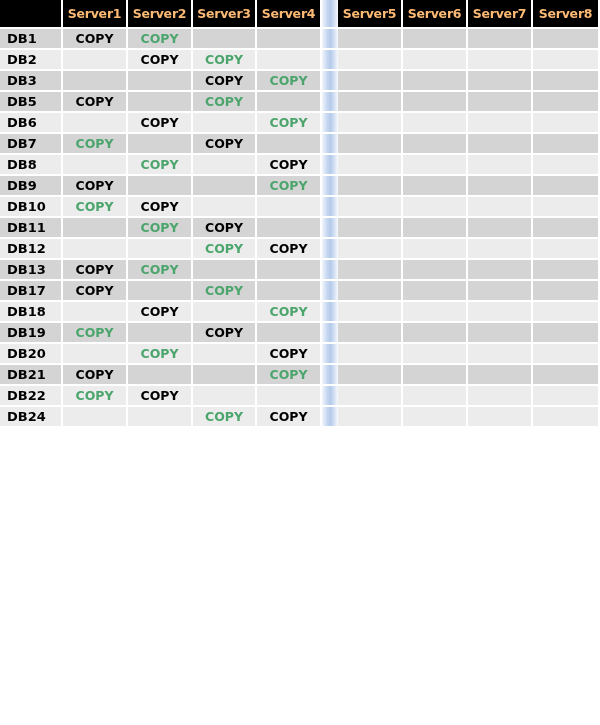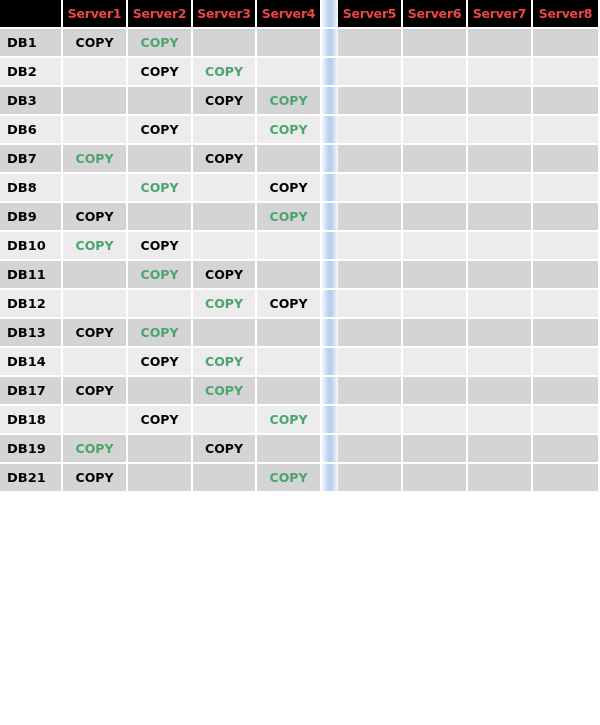--- a/index.html
+++ b/index.html
@@ -25,7 +25,7 @@
   .hdr-cell {
     height: 27px;
     background: #000000;
-    color: #ef4444;
+    color: #fdba74;
     font-size: 12.5px;
     font-weight: bold;
     text-align: center;

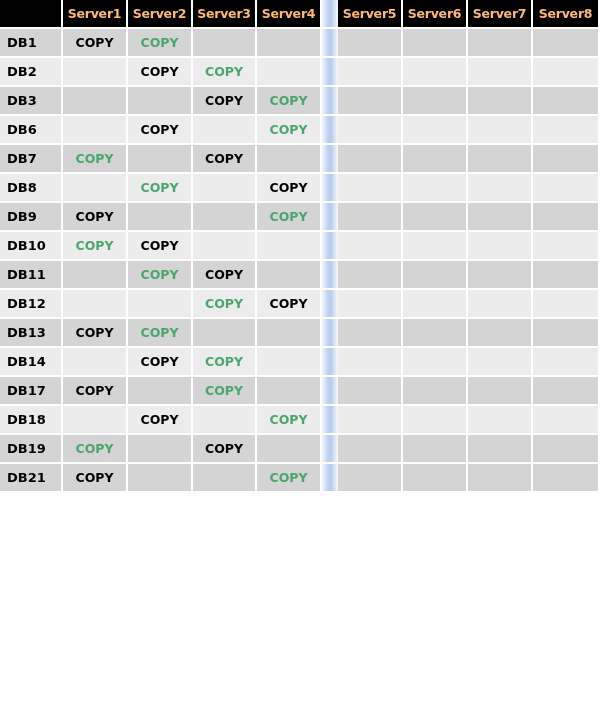--- a/index.html
+++ b/index.html
@@ -89,7 +89,7 @@
   .v-primary { color: #000000; }
   .v-copy    { color: #4ca56d; }
 
-  tr.row { height: 29px; }
+  tr.row { height: 21px; }
 </style>
 </head>
 <body>

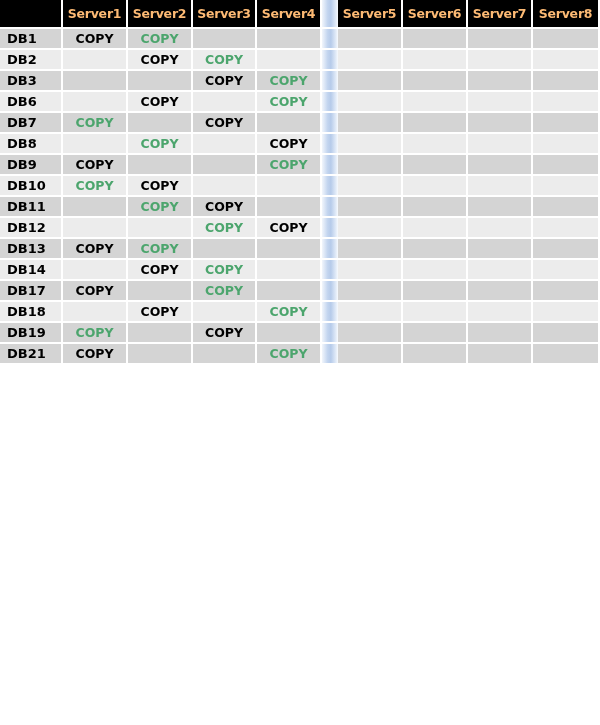--- a/index.html
+++ b/index.html
@@ -158,6 +158,18 @@
         <td class="cell"></td>
         <td class="cell"></td>
       </tr>
+      <tr class="row odd">
+        <td class="lbl">DB5</td>
+        <td class="cell"><span class="v-primary">COPY</span></td>
+        <td class="cell"></td>
+        <td class="cell"><span class="v-copy">COPY</span></td>
+        <td class="cell"></td>
+        <td class="gapcell"></td>
+        <td class="cell"></td>
+        <td class="cell"></td>
+        <td class="cell"></td>
+        <td class="cell"></td>
+      </tr>
       <tr class="row even">
         <td class="lbl">DB6</td>
         <td class="cell"></td>

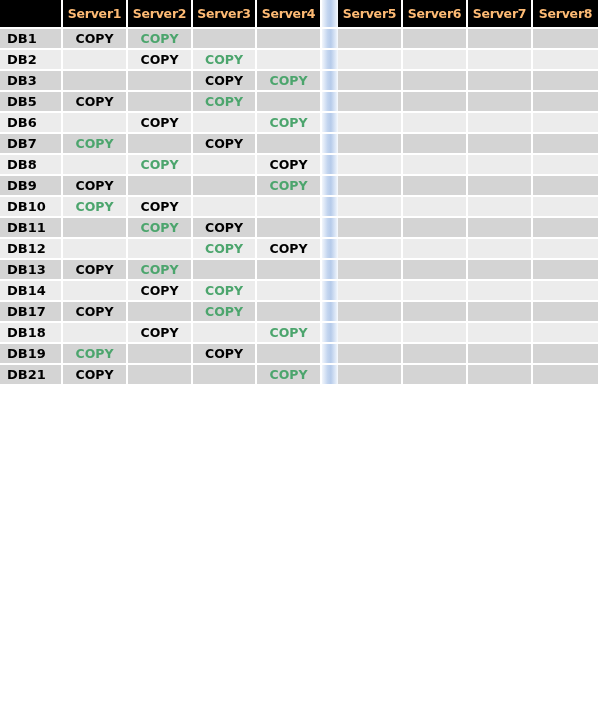--- a/index.html
+++ b/index.html
@@ -266,18 +266,6 @@
         <td class="cell"></td>
         <td class="cell"></td>
       </tr>
-      <tr class="row even">
-        <td class="lbl">DB14</td>
-        <td class="cell"></td>
-        <td class="cell"><span class="v-primary">COPY</span></td>
-        <td class="cell"><span class="v-copy">COPY</span></td>
-        <td class="cell"></td>
-        <td class="gapcell"></td>
-        <td class="cell"></td>
-        <td class="cell"></td>
-        <td class="cell"></td>
-        <td class="cell"></td>
-      </tr>
       <tr class="row odd">
         <td class="lbl">DB17</td>
         <td class="cell"><span class="v-primary">COPY</span></td>

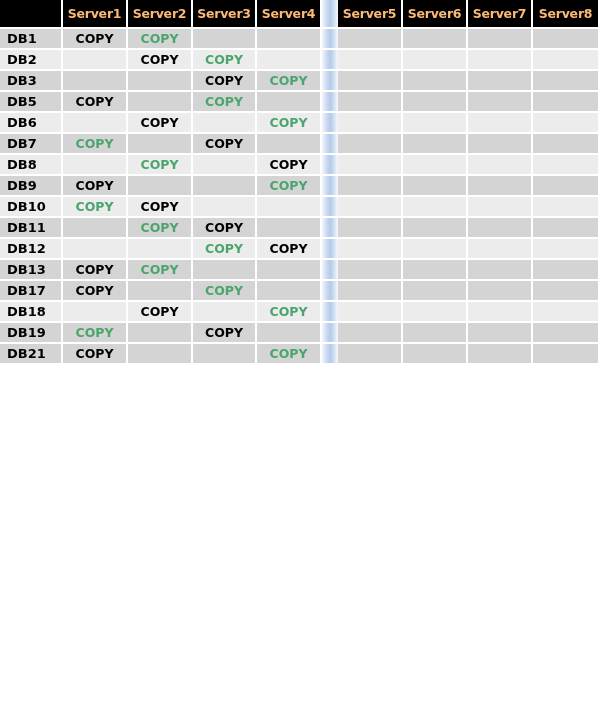--- a/index.html
+++ b/index.html
@@ -302,6 +302,18 @@
         <td class="cell"></td>
         <td class="cell"></td>
       </tr>
+      <tr class="row even">
+        <td class="lbl">DB20</td>
+        <td class="cell"></td>
+        <td class="cell"><span class="v-copy">COPY</span></td>
+        <td class="cell"></td>
+        <td class="cell"><span class="v-primary">COPY</span></td>
+        <td class="gapcell"></td>
+        <td class="cell"></td>
+        <td class="cell"></td>
+        <td class="cell"></td>
+        <td class="cell"></td>
+      </tr>
       <tr class="row odd">
         <td class="lbl">DB21</td>
         <td class="cell"><span class="v-primary">COPY</span></td>

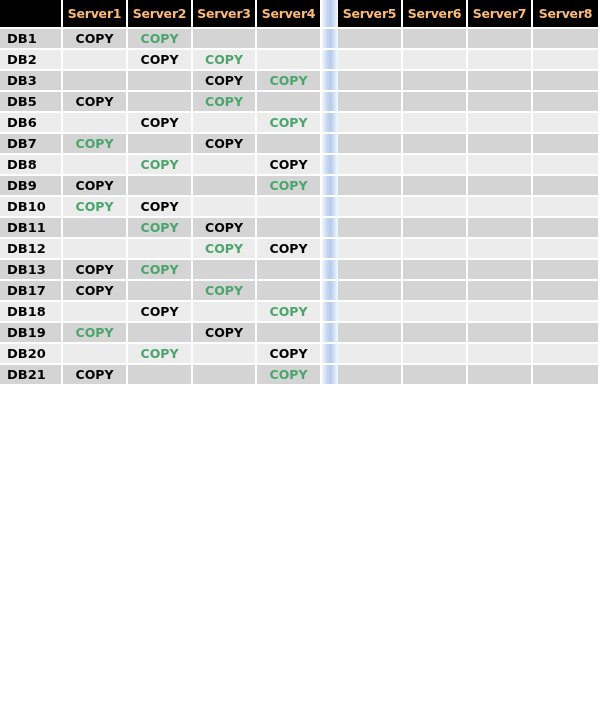--- a/index.html
+++ b/index.html
@@ -326,6 +326,18 @@
         <td class="cell"></td>
         <td class="cell"></td>
       </tr>
+      <tr class="row even">
+        <td class="lbl">DB22</td>
+        <td class="cell"><span class="v-copy">COPY</span></td>
+        <td class="cell"><span class="v-primary">COPY</span></td>
+        <td class="cell"></td>
+        <td class="cell"></td>
+        <td class="gapcell"></td>
+        <td class="cell"></td>
+        <td class="cell"></td>
+        <td class="cell"></td>
+        <td class="cell"></td>
+      </tr>
     </tbody>
 </table>
 

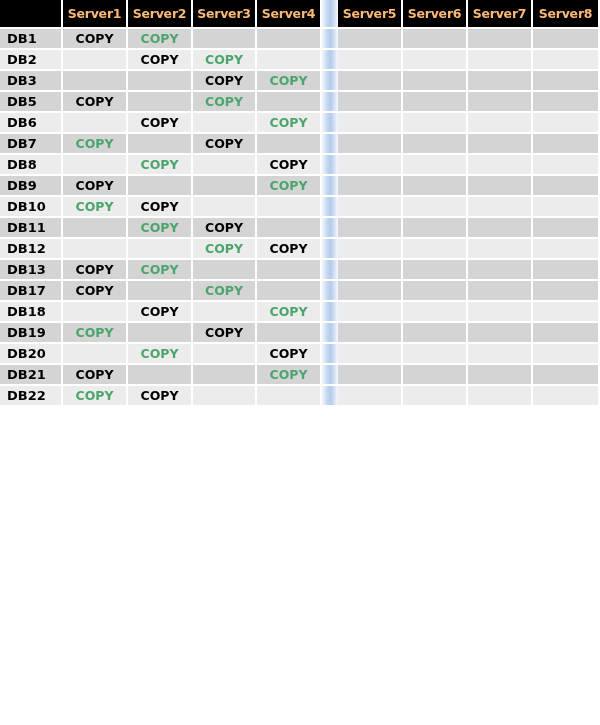--- a/index.html
+++ b/index.html
@@ -338,6 +338,18 @@
         <td class="cell"></td>
         <td class="cell"></td>
       </tr>
+      <tr class="row even">
+        <td class="lbl">DB24</td>
+        <td class="cell"></td>
+        <td class="cell"></td>
+        <td class="cell"><span class="v-copy">COPY</span></td>
+        <td class="cell"><span class="v-primary">COPY</span></td>
+        <td class="gapcell"></td>
+        <td class="cell"></td>
+        <td class="cell"></td>
+        <td class="cell"></td>
+        <td class="cell"></td>
+      </tr>
     </tbody>
 </table>
 

